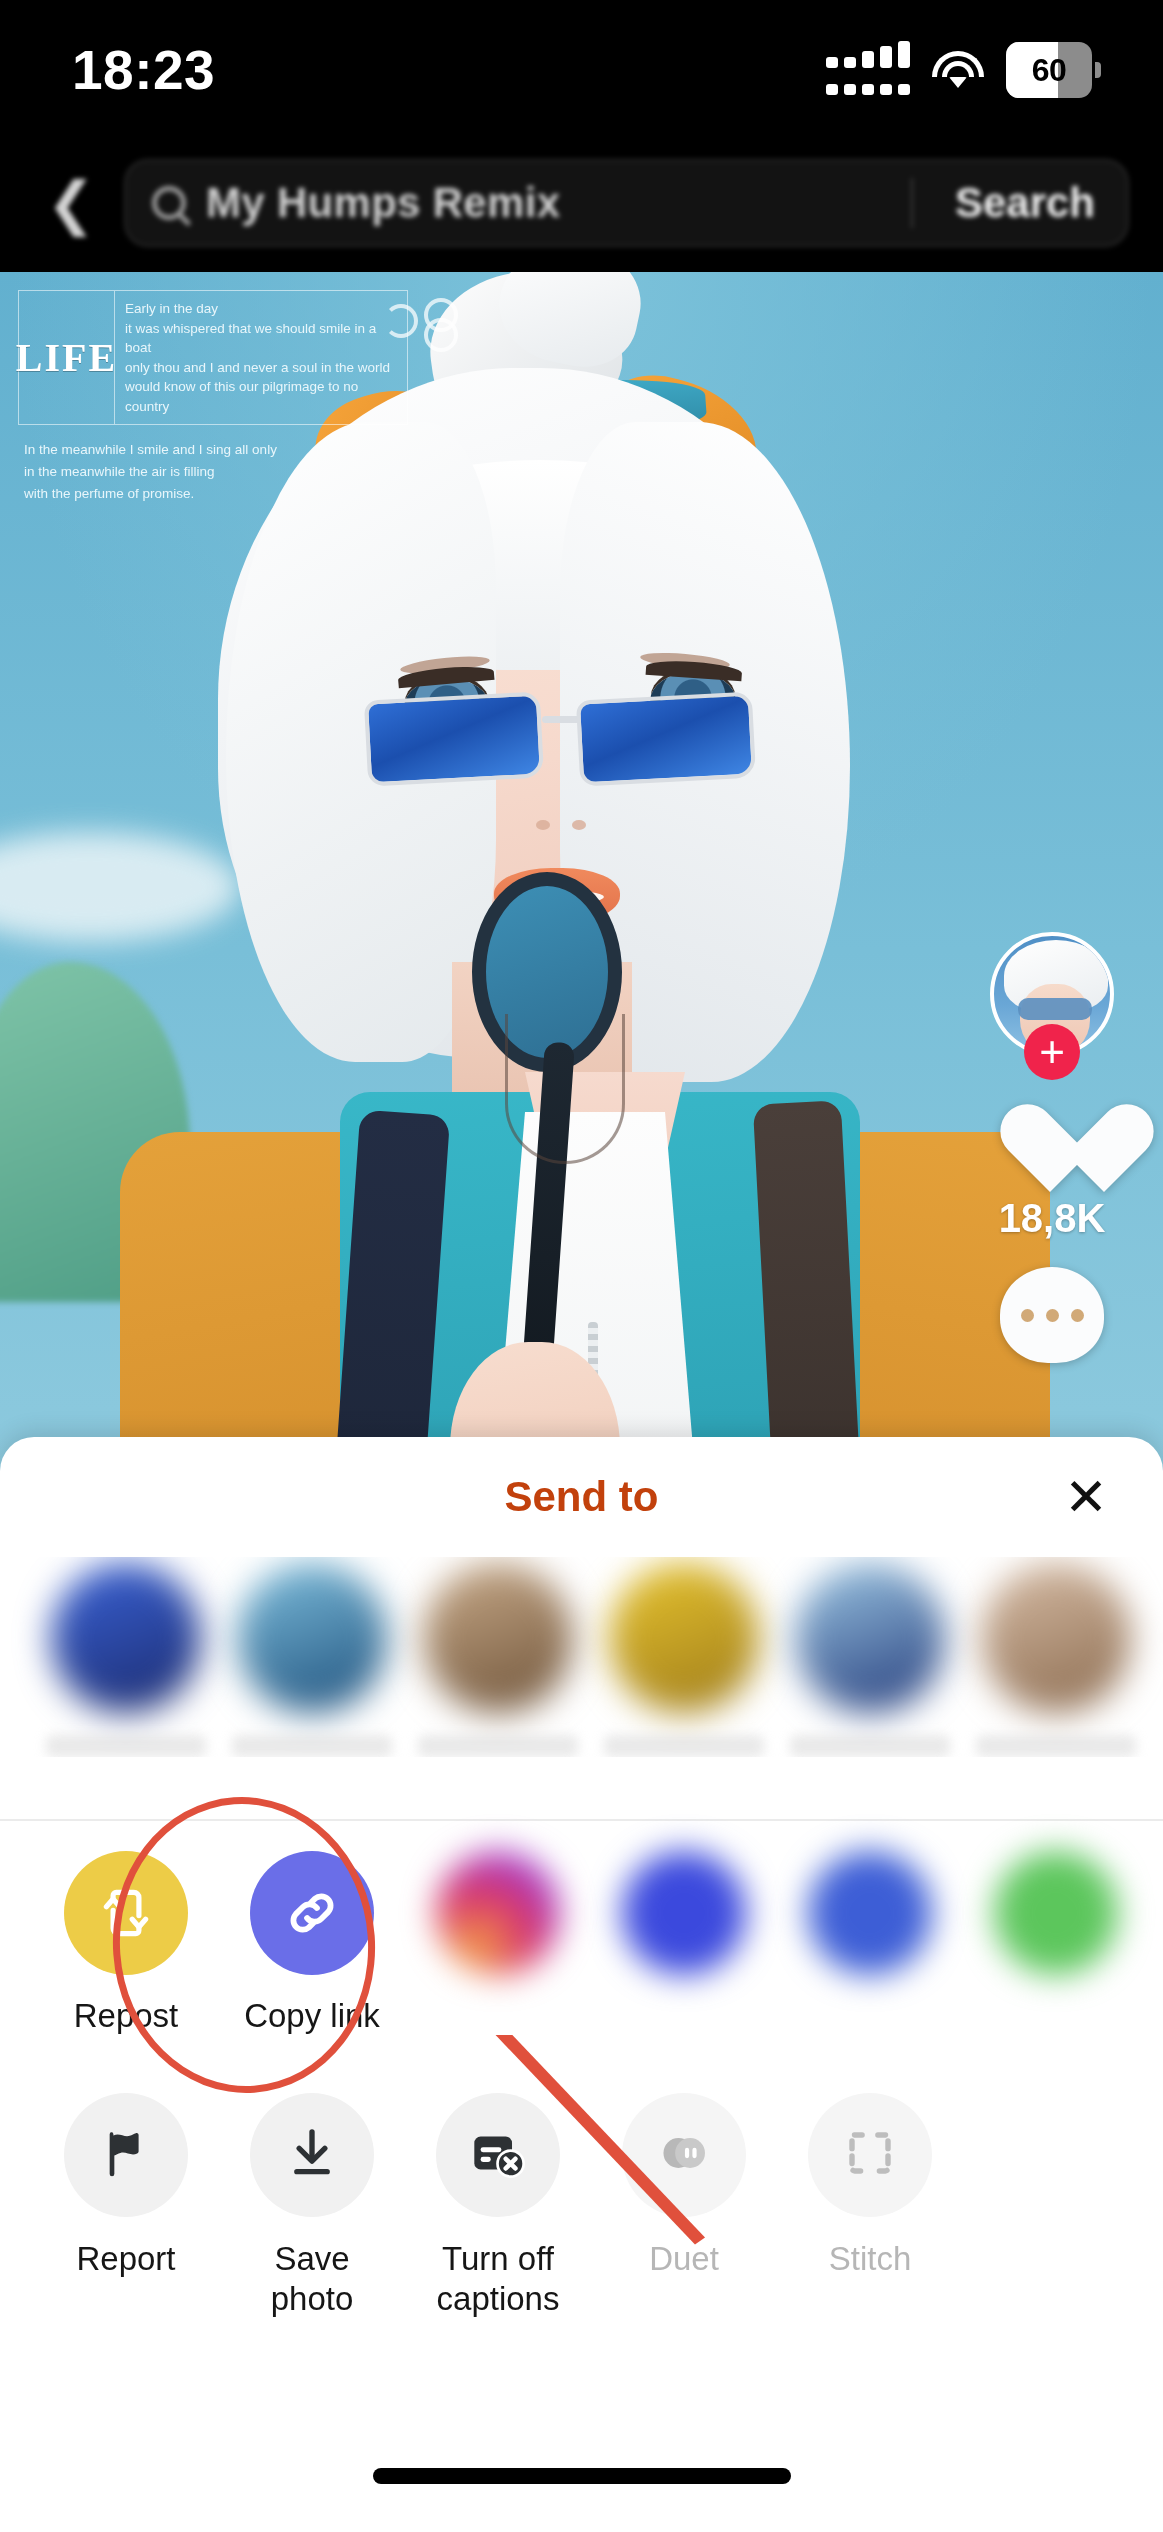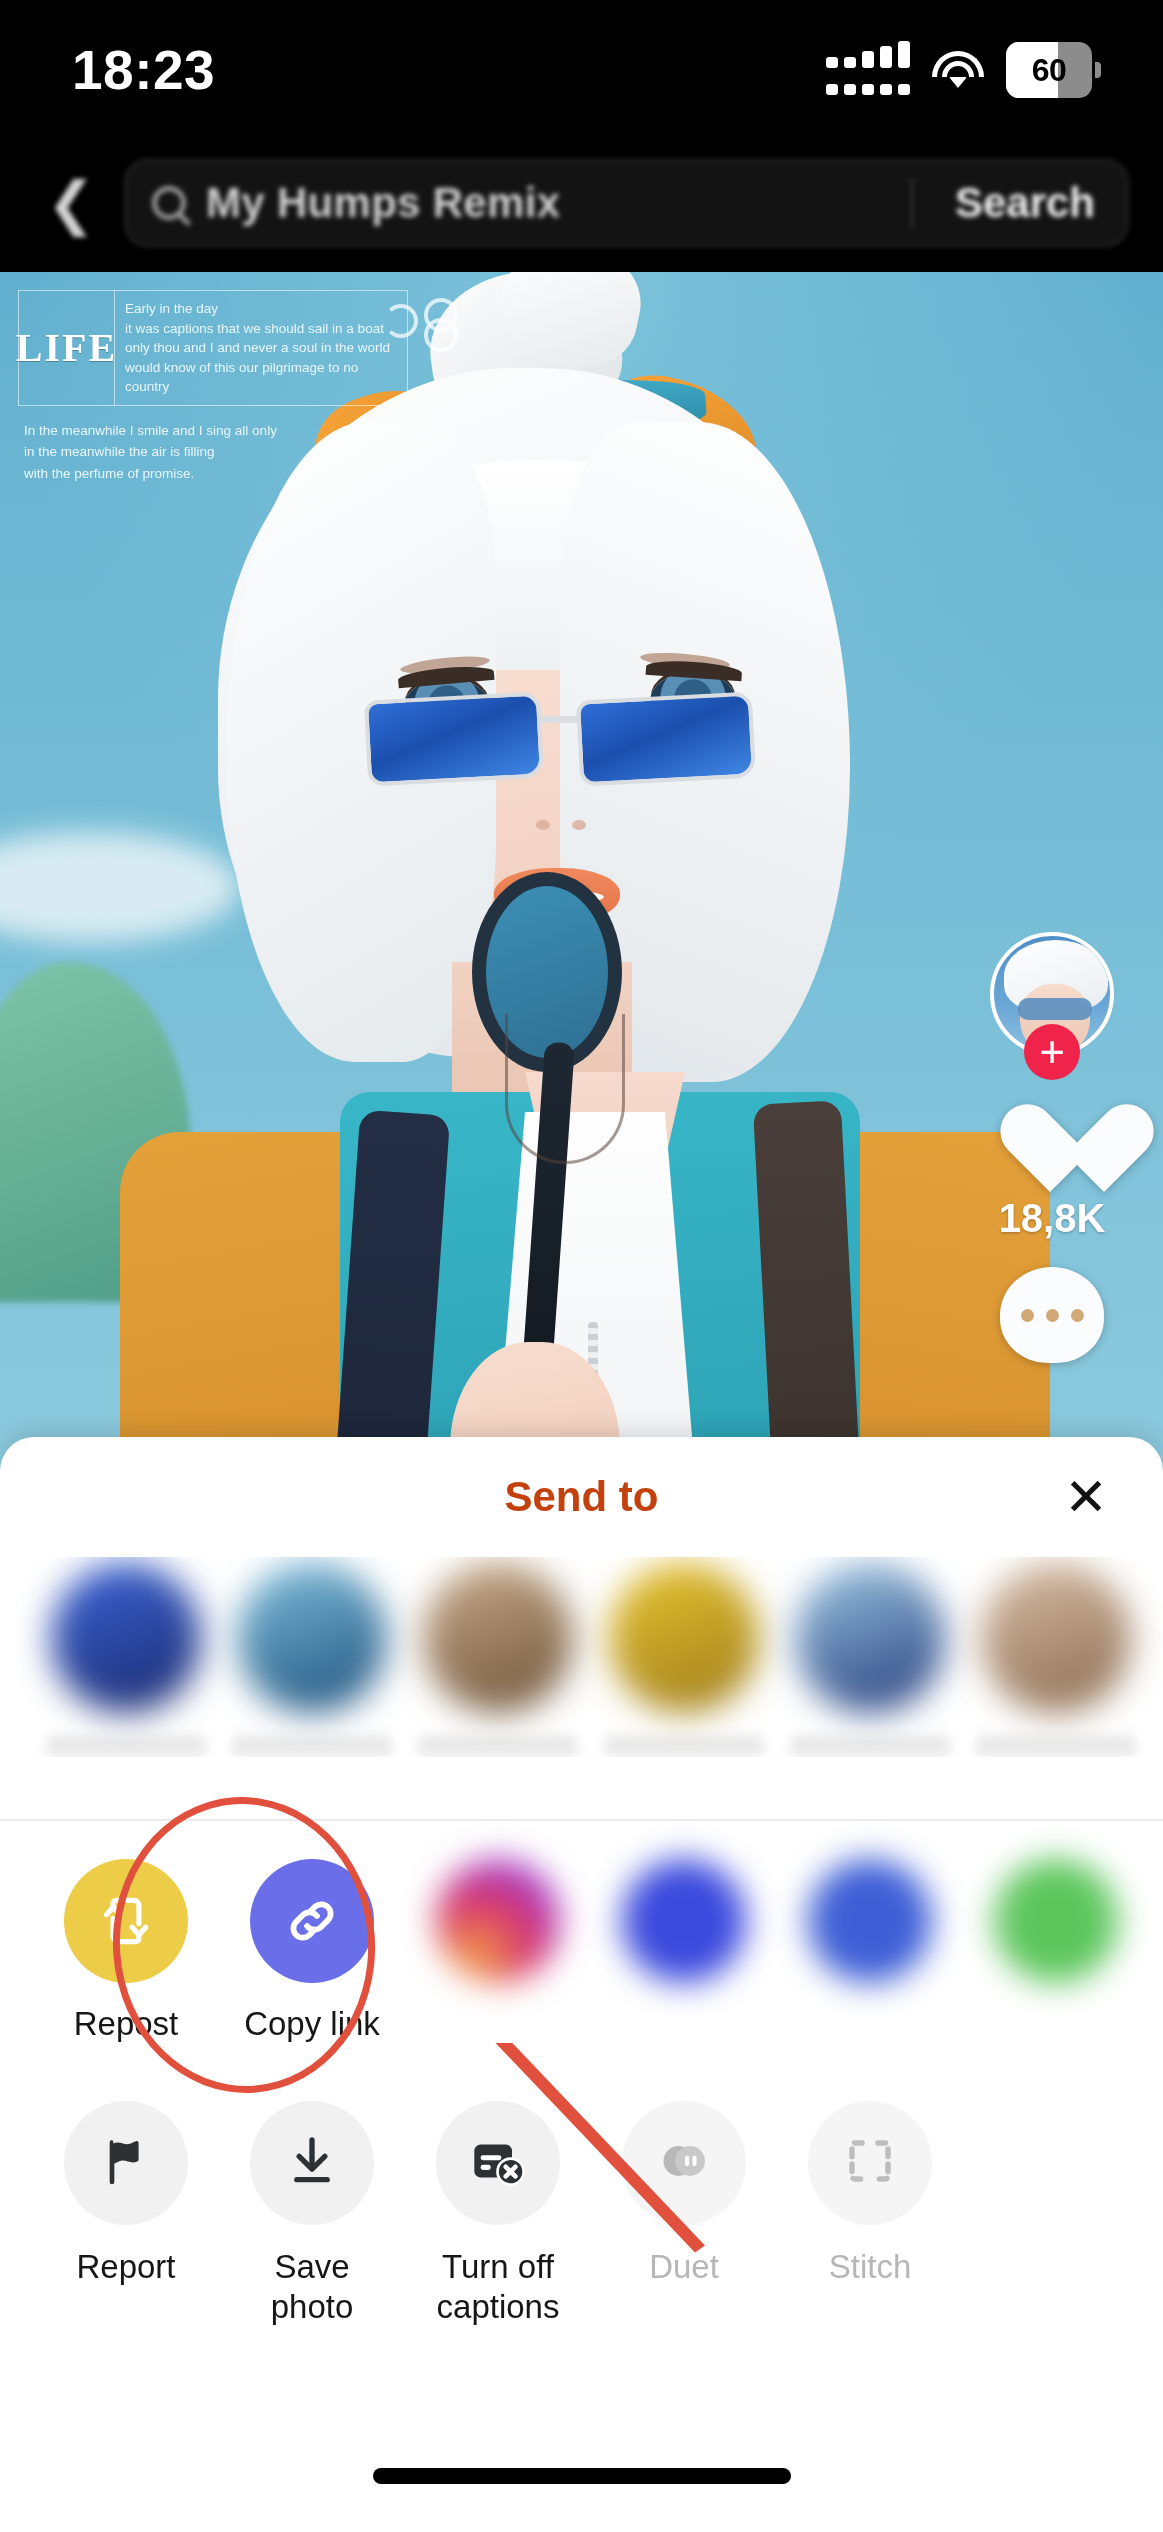--- a/index.html
+++ b/index.html
@@ -498,7 +498,7 @@
           </div>
         <div class="lc-lines">
           <div>Early in the day</div>
-          <div>it was captions that we should sail in a boat</div>
+          <div>it was whispered that we should smile in a boat</div>
           <div>only thou and I and never a soul in the world</div>
           <div>would know of this our pilgrimage to no country</div>
         </div>

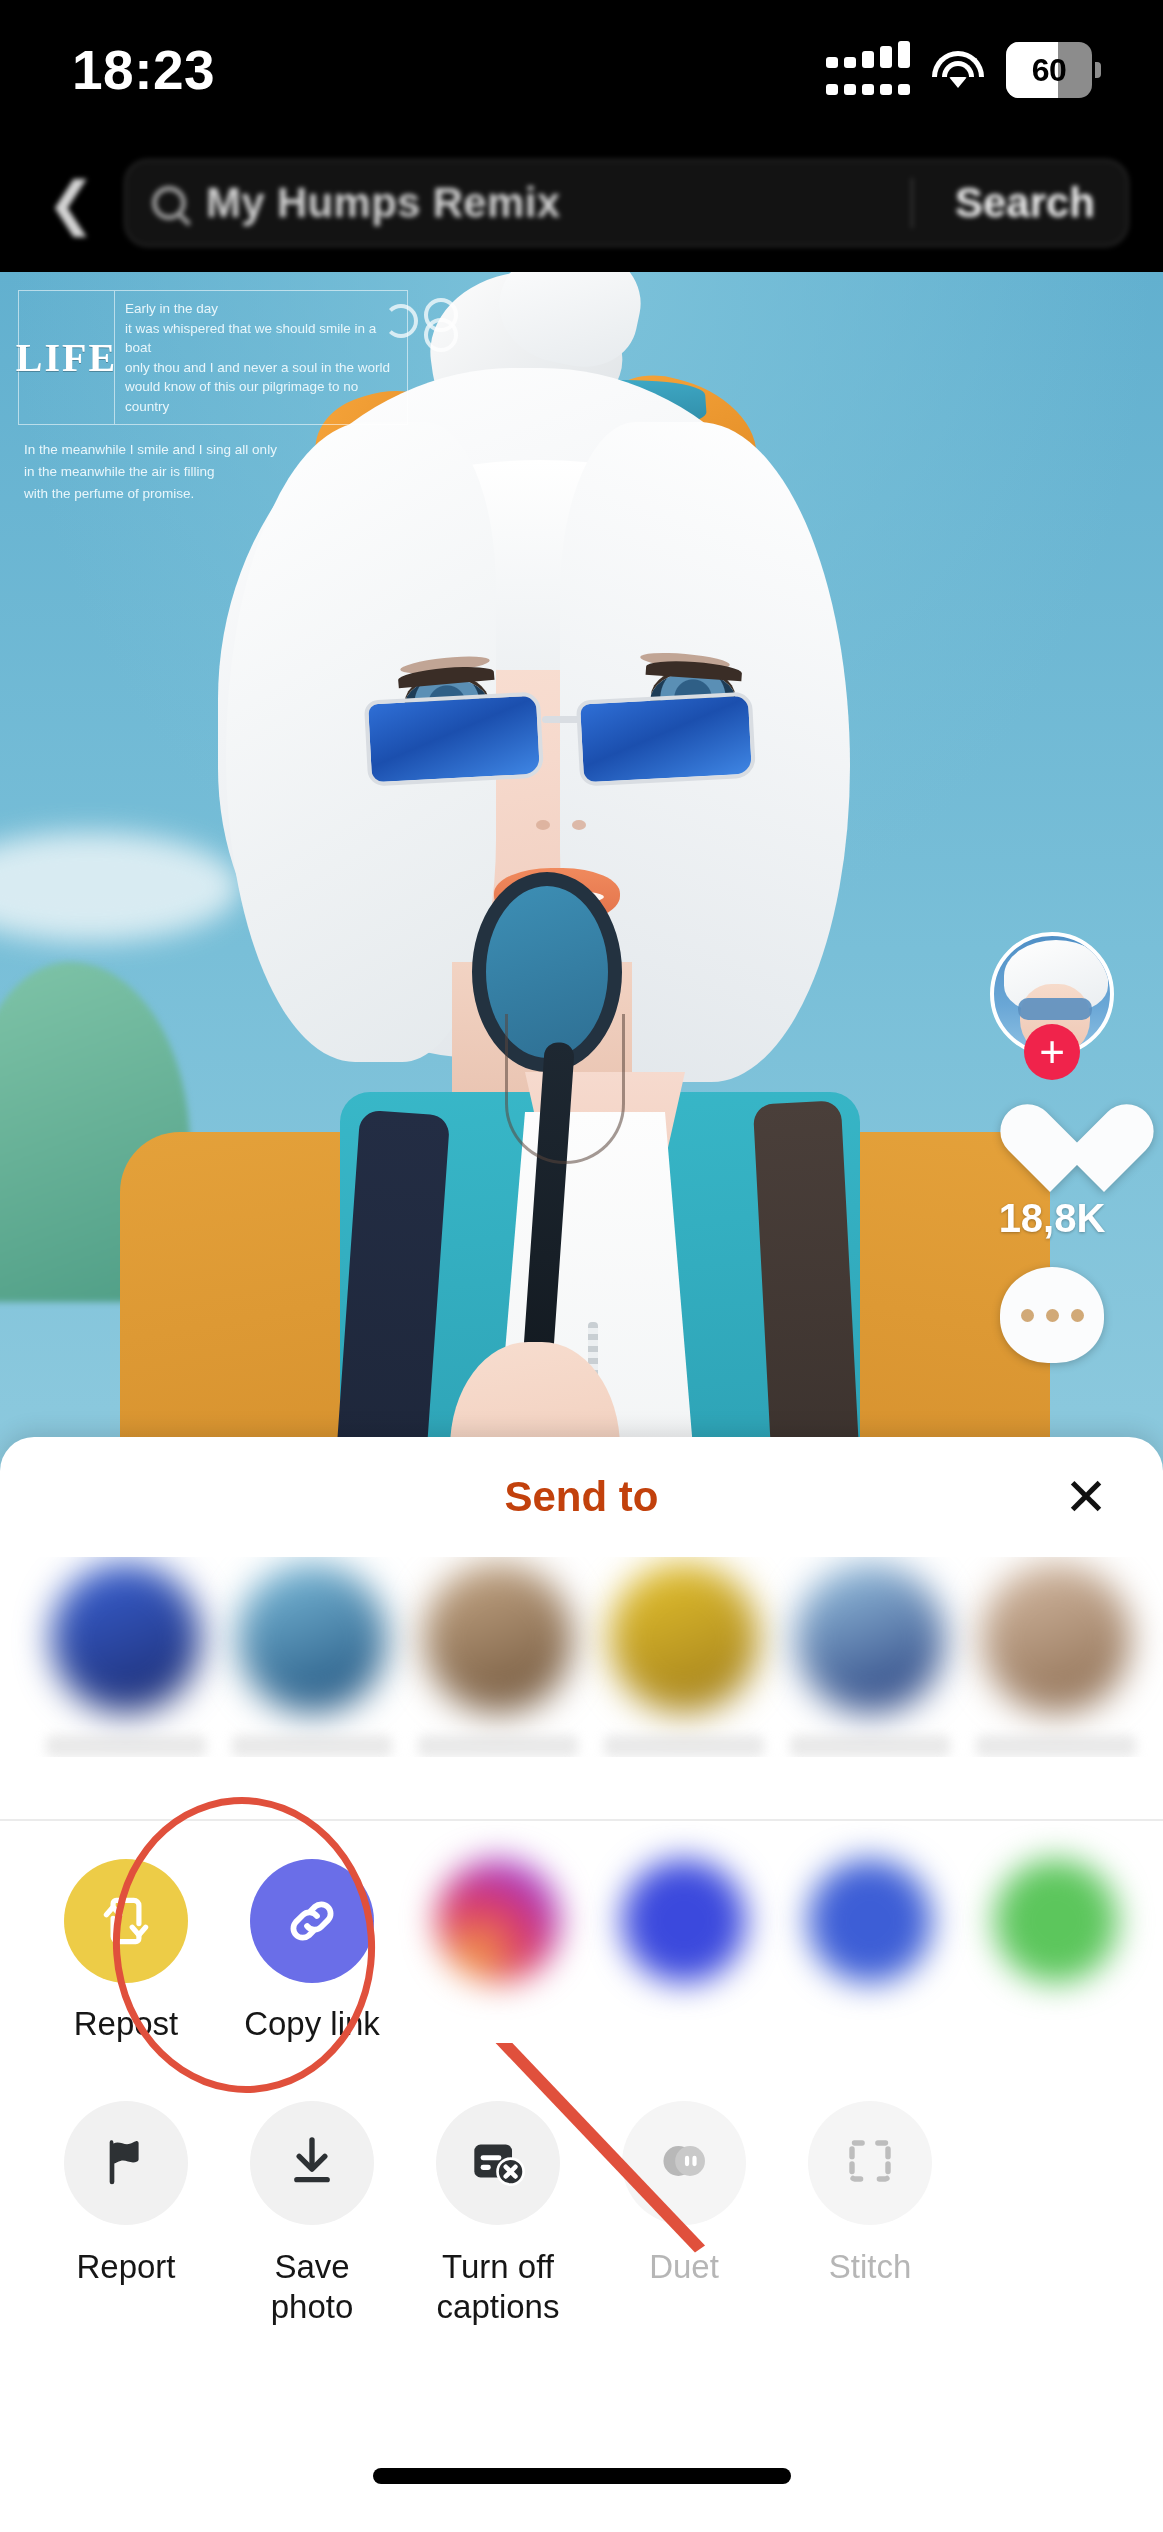--- a/index.html
+++ b/index.html
@@ -349,7 +349,7 @@
   .divider{ height:2px; background:#ebebeb; margin-top:62px; }
 
   .share-row{
-    display:flex; padding:38px 30px 0 46px; gap:26px; position:relative;
+    display:flex; padding:30px 30px 0 46px; gap:26px; position:relative;
   }
   .share-item{ width:160px; flex:none; text-align:center; }
   .share-circle{

